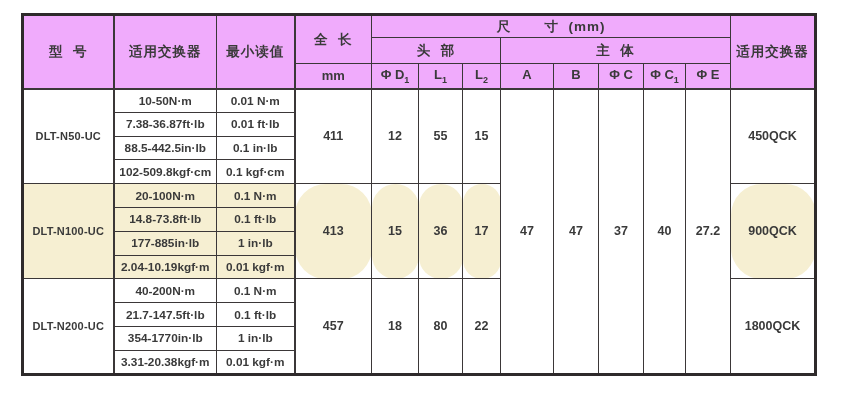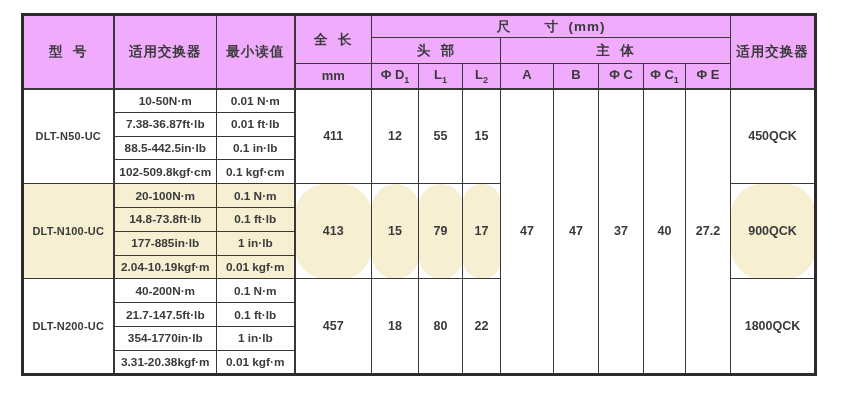--- a/index.html
+++ b/index.html
@@ -125,7 +125,7 @@
       <td class="min hl">0.1 N·m</td>
       <td class="val hl thickL" rowspan="4">413</td>
       <td class="val hl" rowspan="4">15</td>
-      <td class="val hl" rowspan="4">79</td>
+      <td class="val hl" rowspan="4">36</td>
       <td class="val hl" rowspan="4">17</td>
       <td class="val hl" rowspan="4">900QCK</td>
     </tr>

